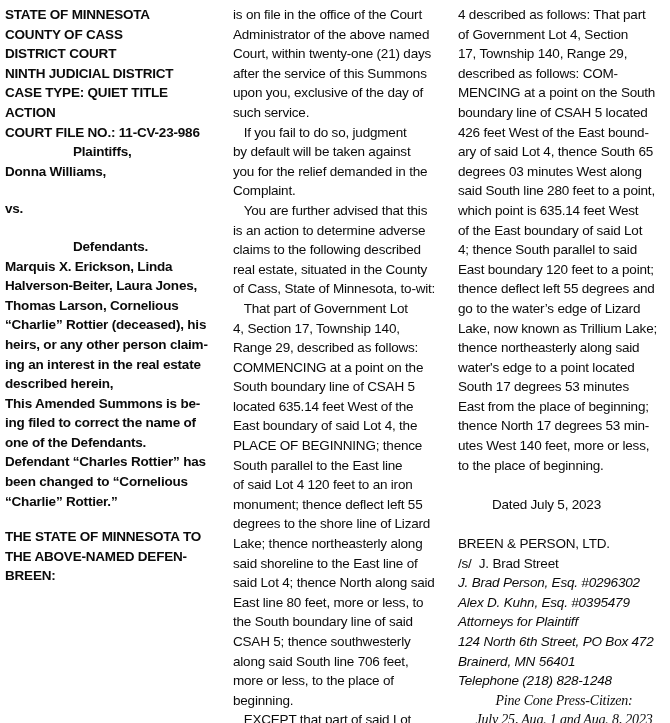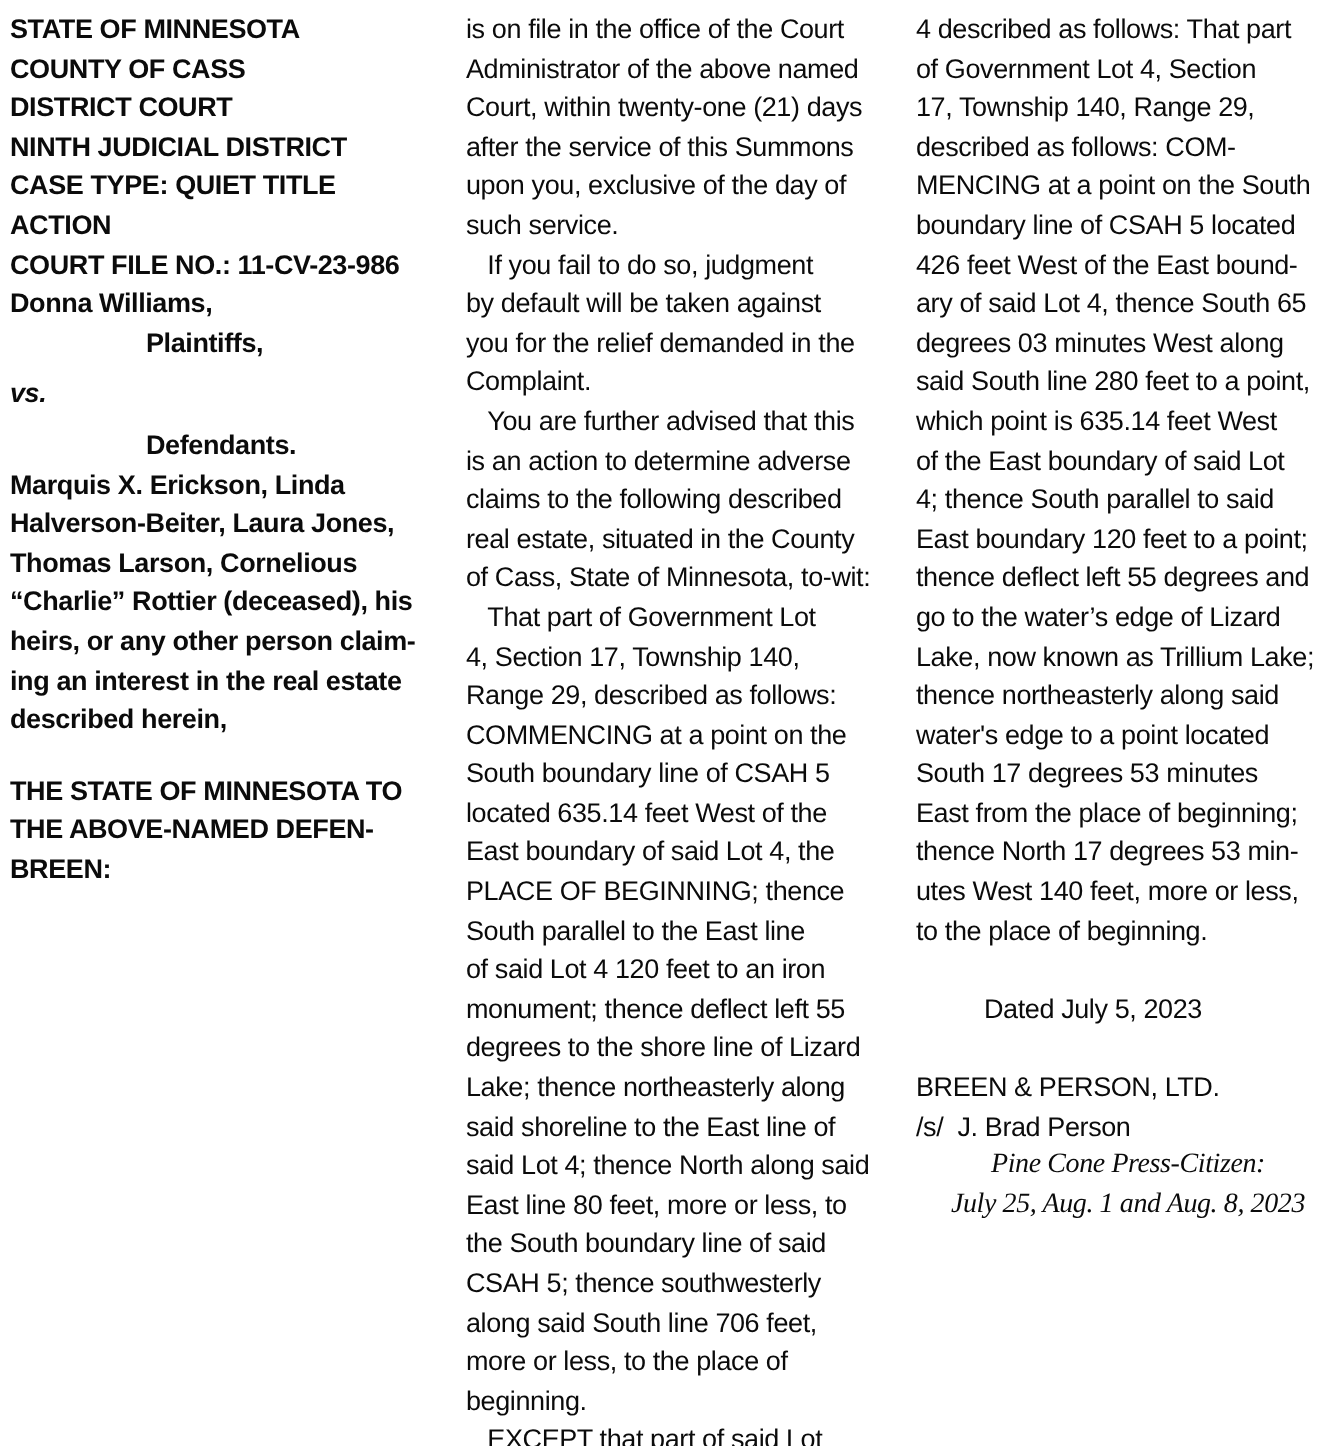--- a/index.html
+++ b/index.html
@@ -61,8 +61,8 @@
 CASE TYPE: QUIET TITLE
 ACTION
 COURT FILE NO.: 11-CV-23-986</div>
+    <div class="pre bold ind">Plaintiffs,</div>
     <div class="pre bold">Donna Williams,</div>
-    <div class="pre bold ind">Plaintiffs,</div>
     <div class="pre bold vs">vs.</div>
     <div class="pre bold ind">Defendants.</div>
     <div class="pre bold">Marquis X. Erickson, Linda

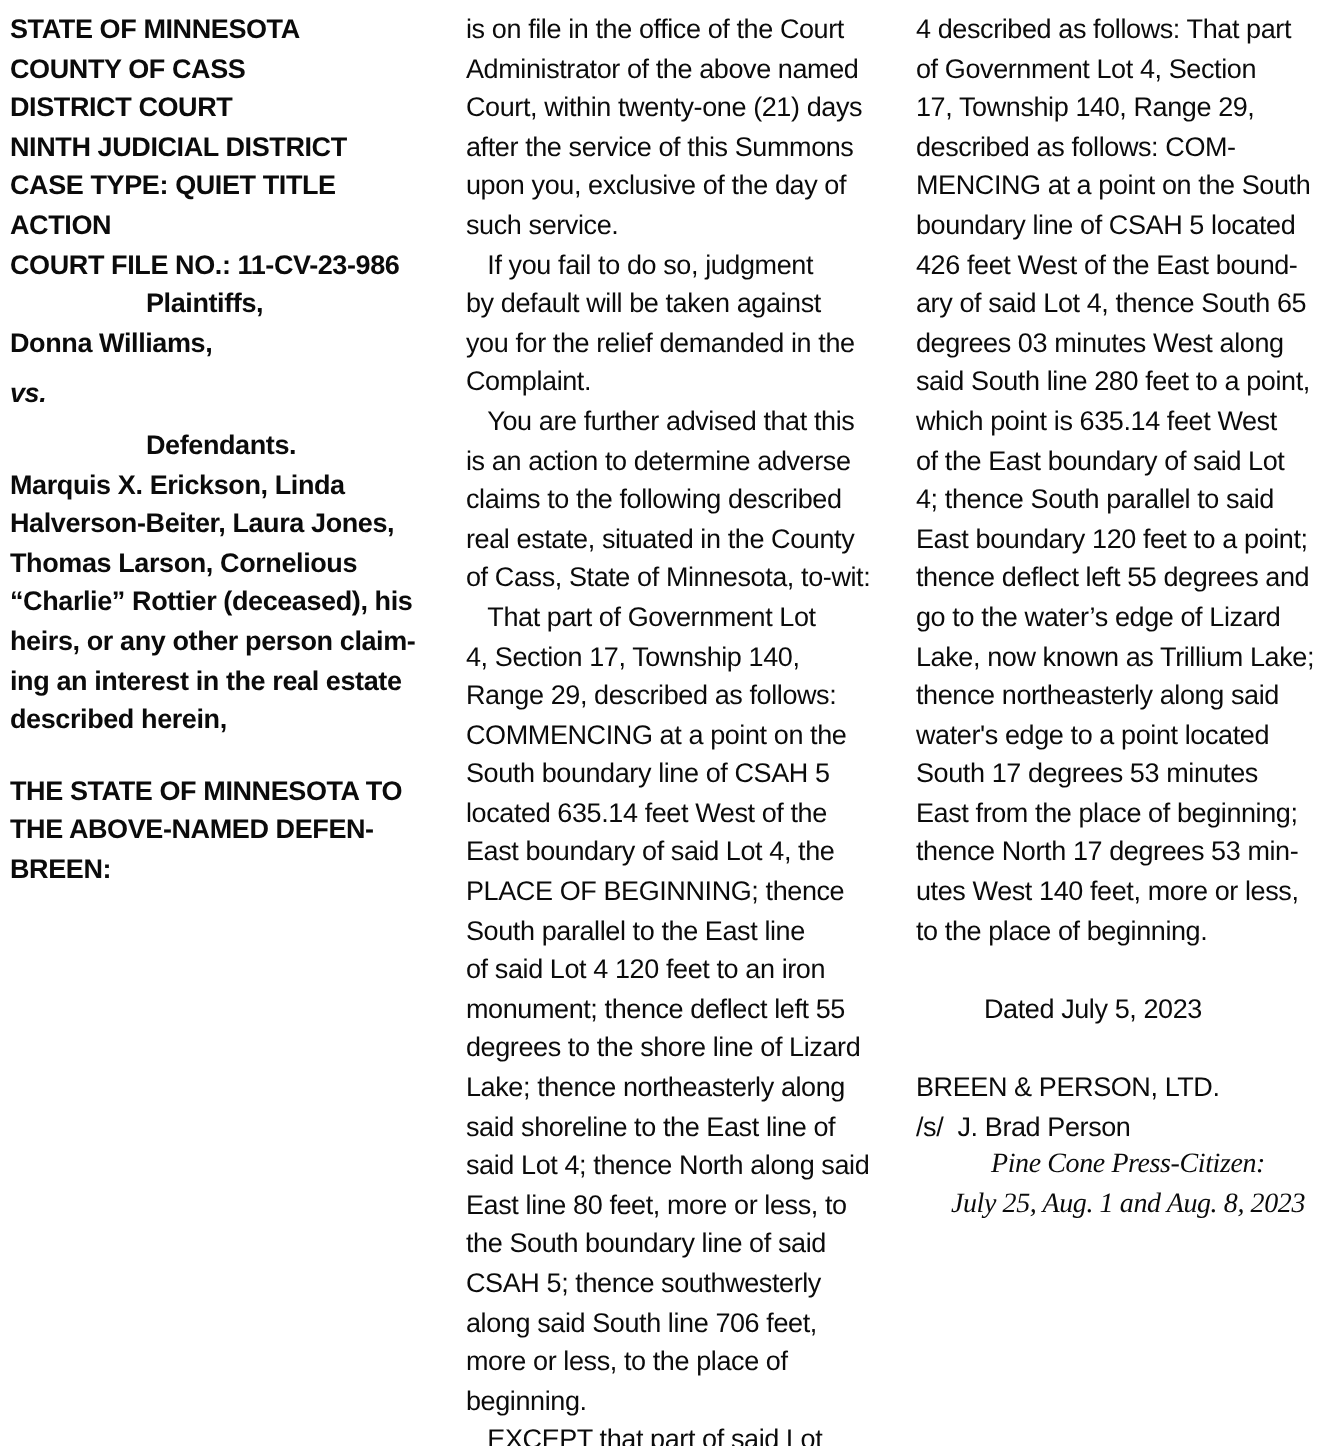--- a/index.html
+++ b/index.html
@@ -36,7 +36,7 @@
   .right  { text-align: left; }
   .ind    { padding-left: 68px; }
   .italic { font-style: italic; }
-  .vs        { margin: 6px 0; font-style: italic; }
+  .vs        { margin: 18px 0; }
   .doc-title { margin: 13px 0 18px 0; }
   .addressee { margin-top: 16px; }
   .dated     { margin-top: 19.6px; margin-left: 34px; }

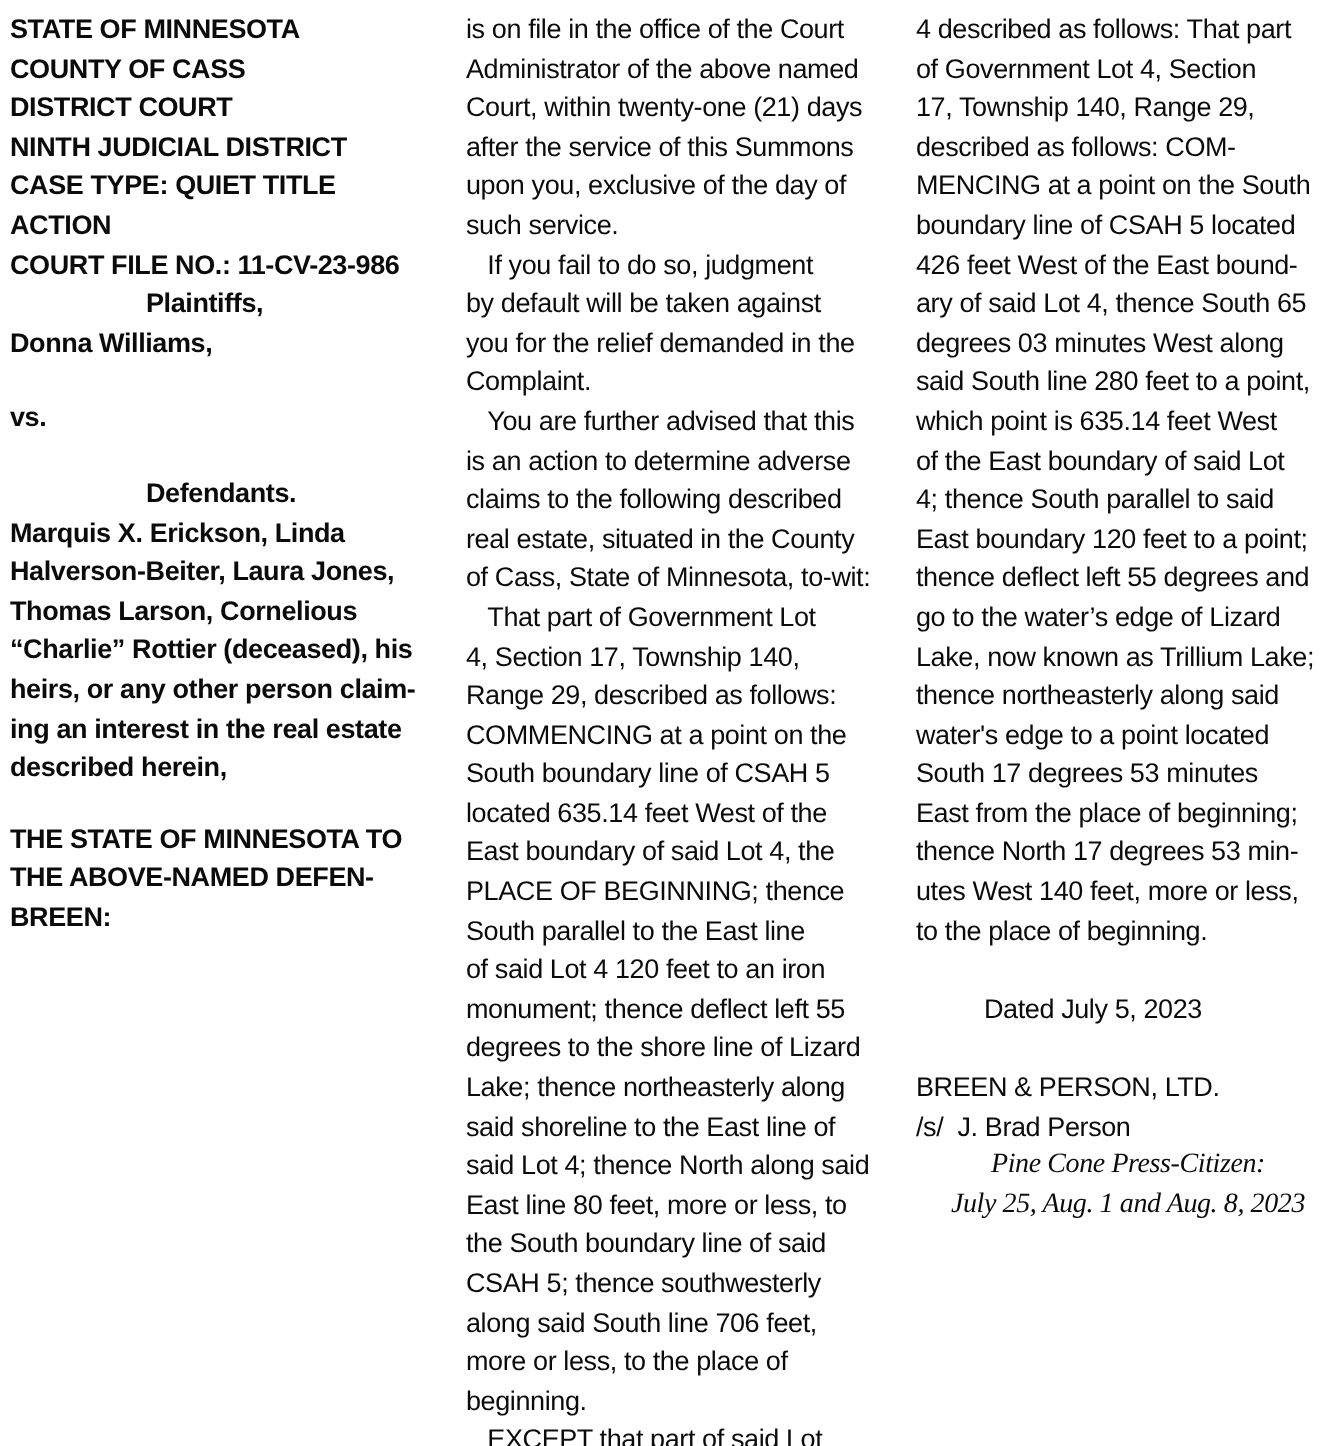--- a/index.html
+++ b/index.html
@@ -72,6 +72,12 @@
 heirs, or any other person claim-
 ing an interest in the real estate
 described herein,</div>
+    <div class="pre bold">This Amended Summons is be-
+ing filed to correct the name of
+one of the Defendants.
+Defendant “Charles Rottier” has
+been changed to “Cornelious
+“Charlie” Rottier.”</div>
     <div class="pre bold addressee">THE STATE OF MINNESOTA TO
 THE ABOVE-NAMED DEFEN-
 BREEN:</div>

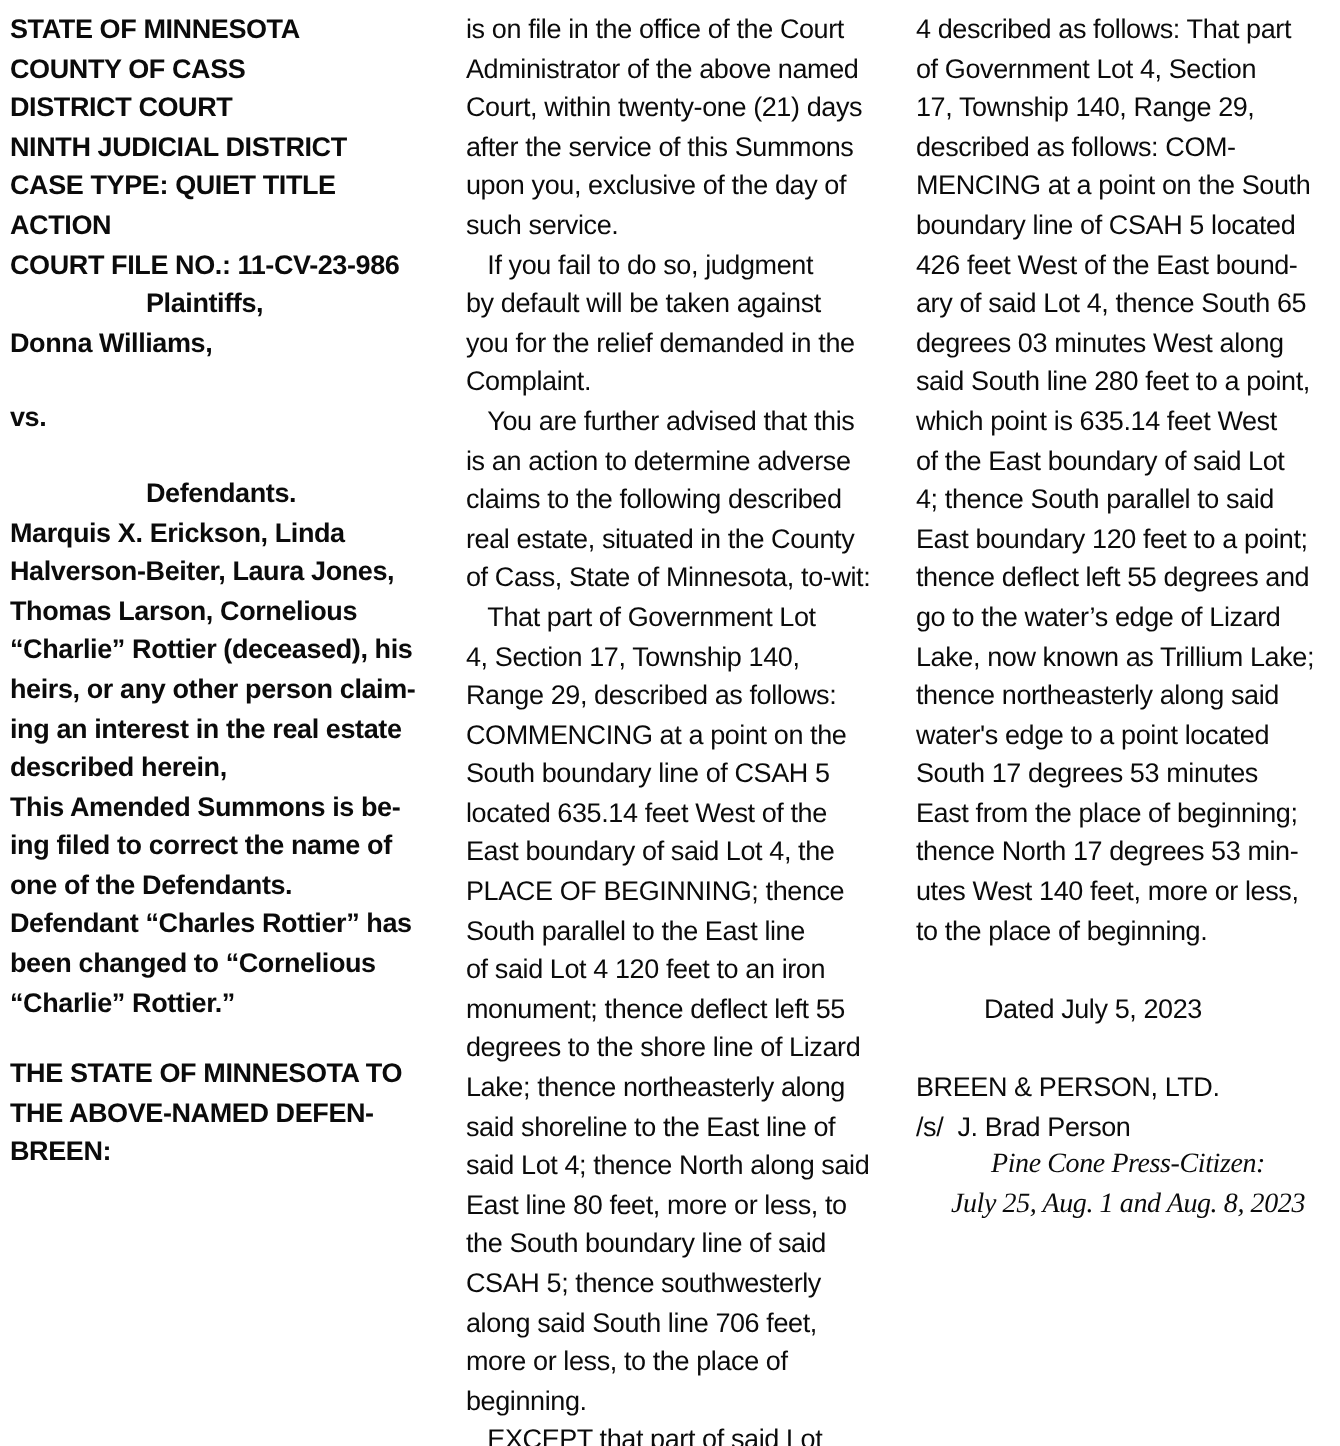--- a/index.html
+++ b/index.html
@@ -150,7 +150,7 @@
 to the place of beginning.</div>
     <div class="pre dated">Dated July 5, 2023</div>
     <div class="pre right firm">BREEN &amp; PERSON, LTD.</div>
-    <div class="pre right">/s/  J. Brad Person</div>
+    <div class="pre right">/s/  J. Brad Street</div>
     <div class="pre pub">Pine Cone Press-Citizen:
 July 25, Aug. 1 and Aug. 8, 2023</div>
   </div>

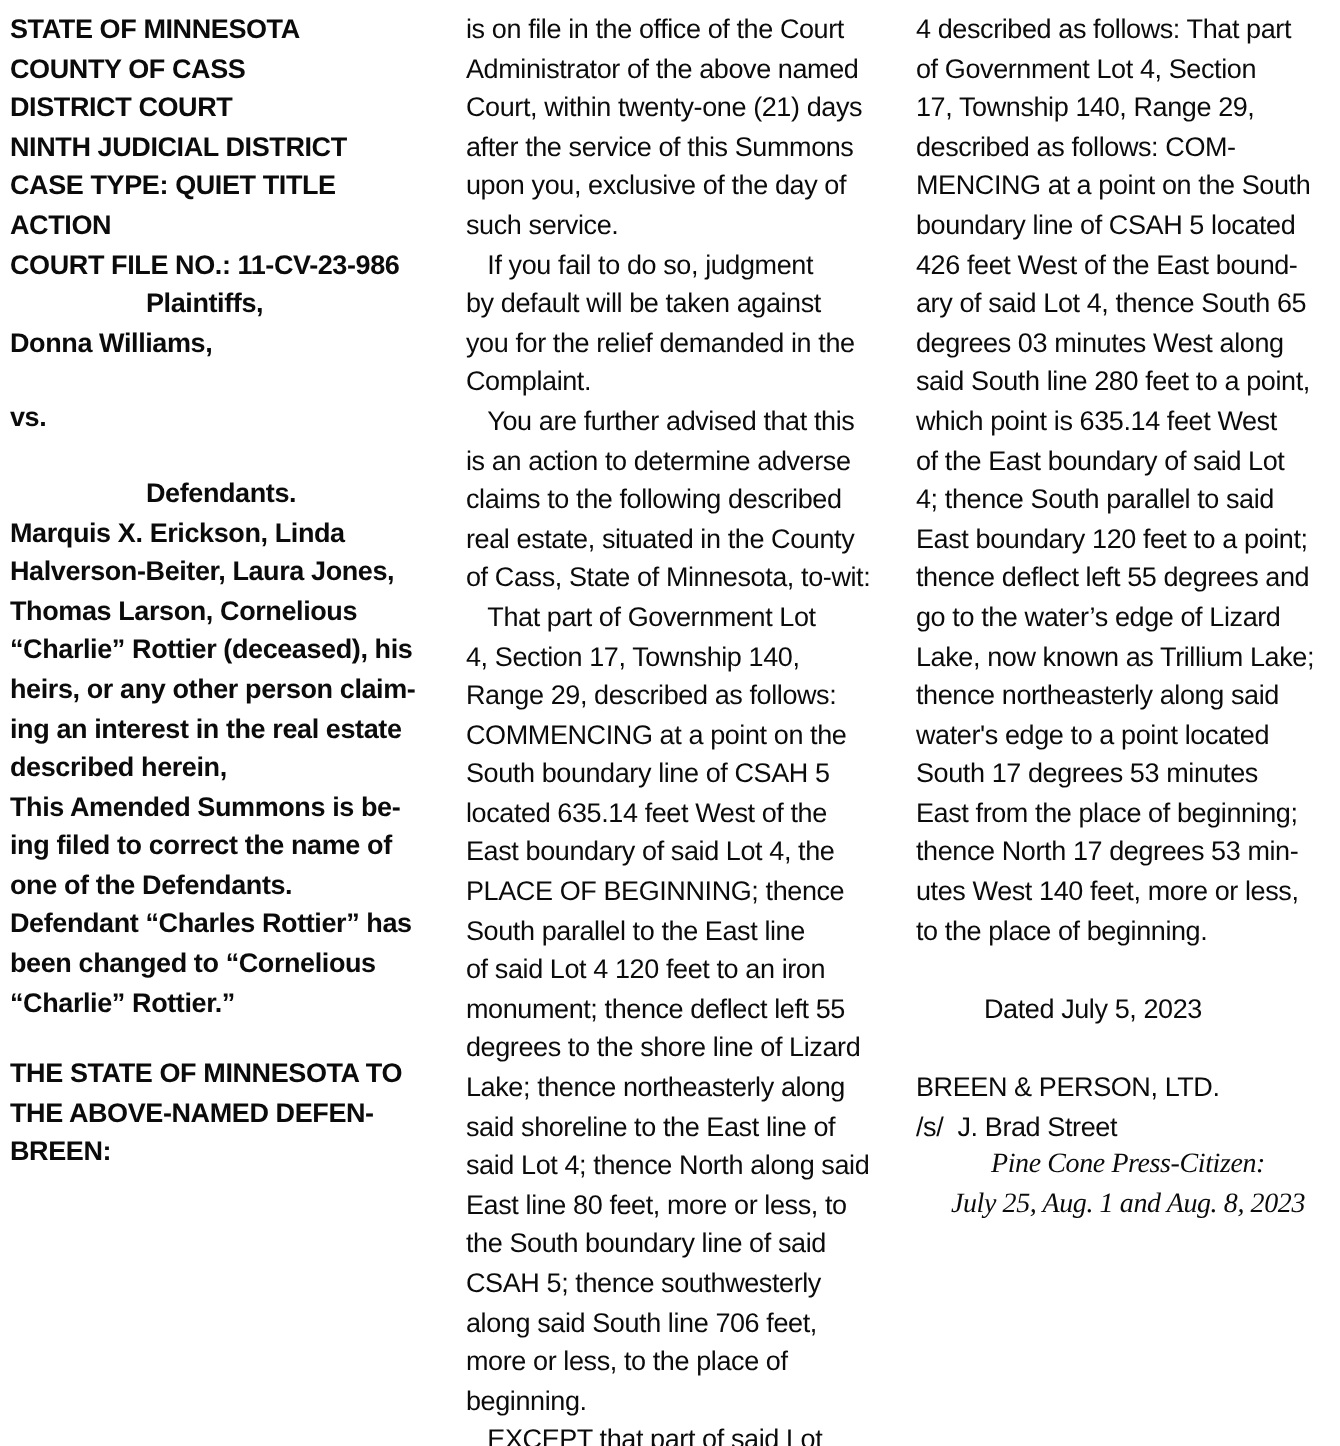--- a/index.html
+++ b/index.html
@@ -151,6 +151,12 @@
     <div class="pre dated">Dated July 5, 2023</div>
     <div class="pre right firm">BREEN &amp; PERSON, LTD.</div>
     <div class="pre right">/s/  J. Brad Street</div>
+    <div class="pre right italic">J. Brad Person, Esq. #0296302
+Alex D. Kuhn, Esq. #0395479
+Attorneys for Plaintiff
+124 North 6th Street, PO Box 472
+Brainerd, MN 56401
+Telephone (218) 828-1248</div>
     <div class="pre pub">Pine Cone Press-Citizen:
 July 25, Aug. 1 and Aug. 8, 2023</div>
   </div>

